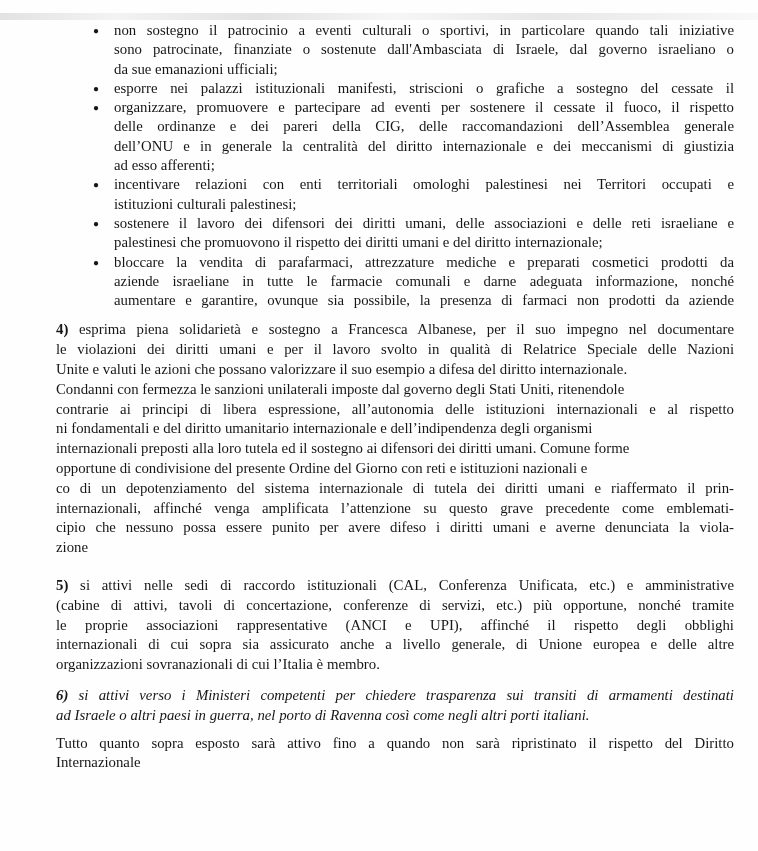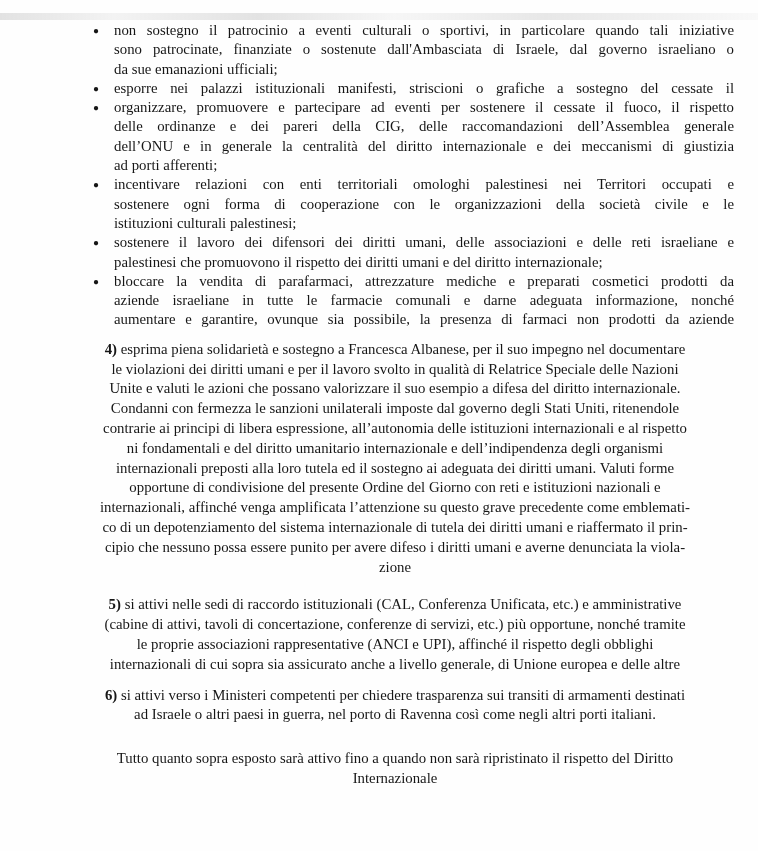--- a/index.html
+++ b/index.html
@@ -85,7 +85,7 @@
           <div class="line j">organizzare, promuovere e partecipare ad eventi per sostenere il cessate il fuoco, il rispetto</div>
           <div class="line j">delle ordinanze e dei pareri della CIG, delle raccomandazioni dell’Assemblea generale</div>
           <div class="line j">dell’ONU e in generale la centralità del diritto internazionale e dei meccanismi di giustizia</div>
-          <div class="line">ad porti afferenti;</div>
+          <div class="line">ad esso afferenti;</div>
         </div>
       </div>
       <div class="block bullet">

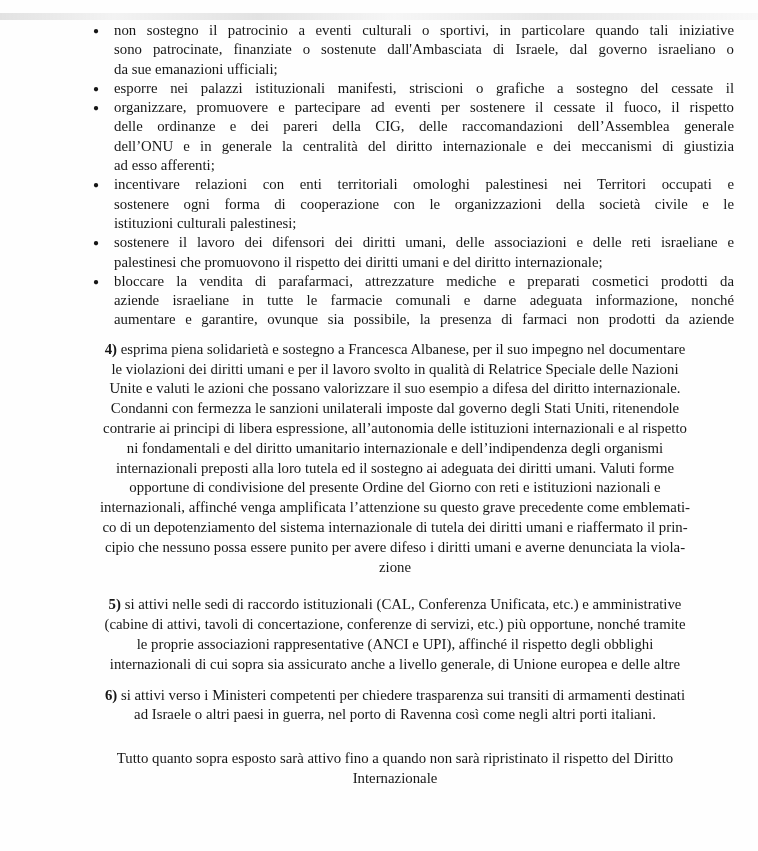--- a/index.html
+++ b/index.html
@@ -92,7 +92,6 @@
         <span class="bullet-marker">●</span>
         <div class="bullet-text">
           <div class="line j">incentivare relazioni con enti territoriali omologhi palestinesi nei Territori occupati e</div>
-          <div class="line j">sostenere ogni forma di cooperazione con le organizzazioni della società civile e le</div>
           <div class="line">istituzioni culturali palestinesi;</div>
         </div>
       </div>

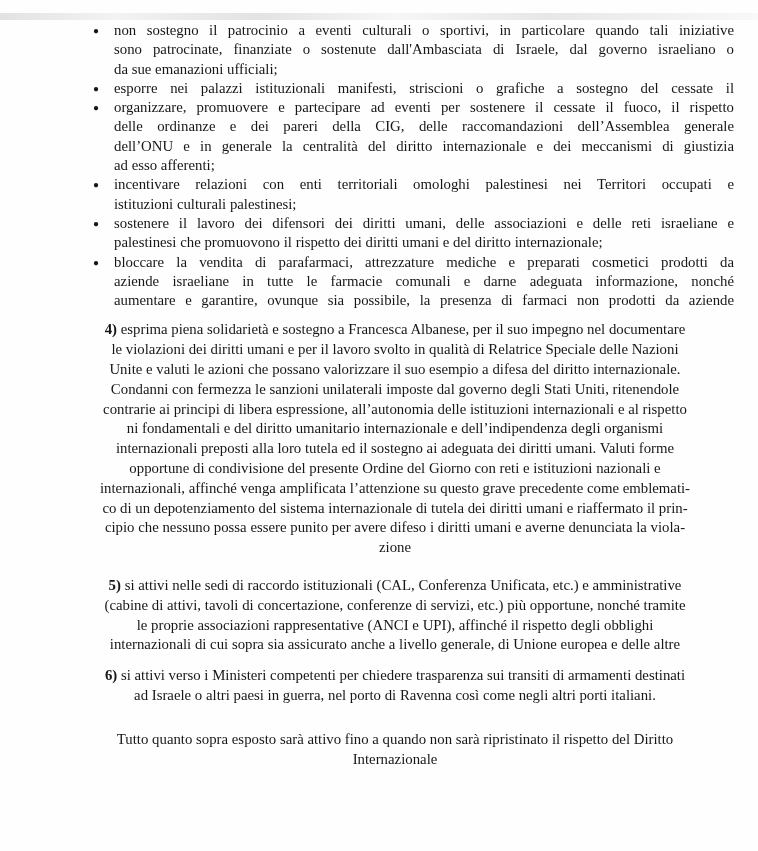--- a/index.html
+++ b/index.html
@@ -47,7 +47,7 @@
   .bullet-text { flex: 1; min-width: 0; }
   .bullet .line { line-height: 19.3px; height: 19.3px; }
   
-  .block.para .line { line-height: 19.8px; height: 19.8px; text-align: center; }
+  .block.para .line { line-height: 19.8px; height: 19.8px; }
   .line { overflow: hidden; }
   
   .line.j { text-align: justify; }

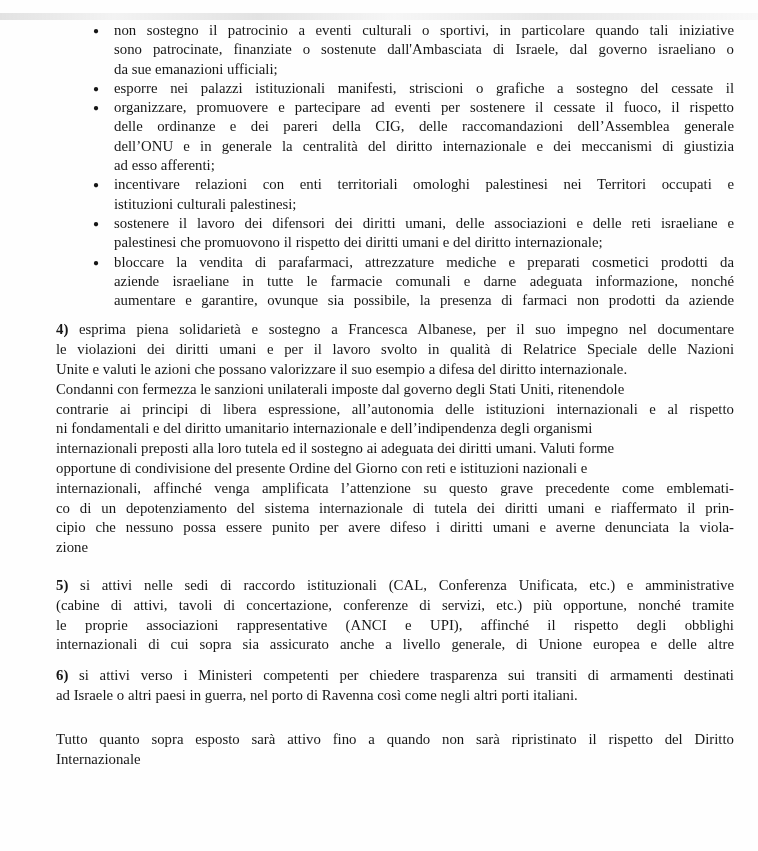--- a/index.html
+++ b/index.html
@@ -117,7 +117,7 @@
         <div class="line">Condanni con fermezza le sanzioni unilaterali imposte dal governo degli Stati Uniti, ritenendole</div>
         <div class="line j">contrarie ai principi di libera espressione, all’autonomia delle istituzioni internazionali e al rispetto</div>
         <div class="line">ni fondamentali e del diritto umanitario internazionale e dell’indipendenza degli organismi</div>
-        <div class="line">internazionali preposti alla loro tutela ed il sostegno ai adeguata dei diritti umani. Valuti forme</div>
+        <div class="line">internazionali preposti alla loro tutela ed il sostegno ai difensori dei diritti umani. Comune forme</div>
         <div class="line">opportune di condivisione del presente Ordine del Giorno con reti e istituzioni nazionali e</div>
         <div class="line j">internazionali, affinché venga amplificata l’attenzione su questo grave precedente come emblemati-</div>
         <div class="line j">co di un depotenziamento del sistema internazionale di tutela dei diritti umani e riaffermato il prin-</div>

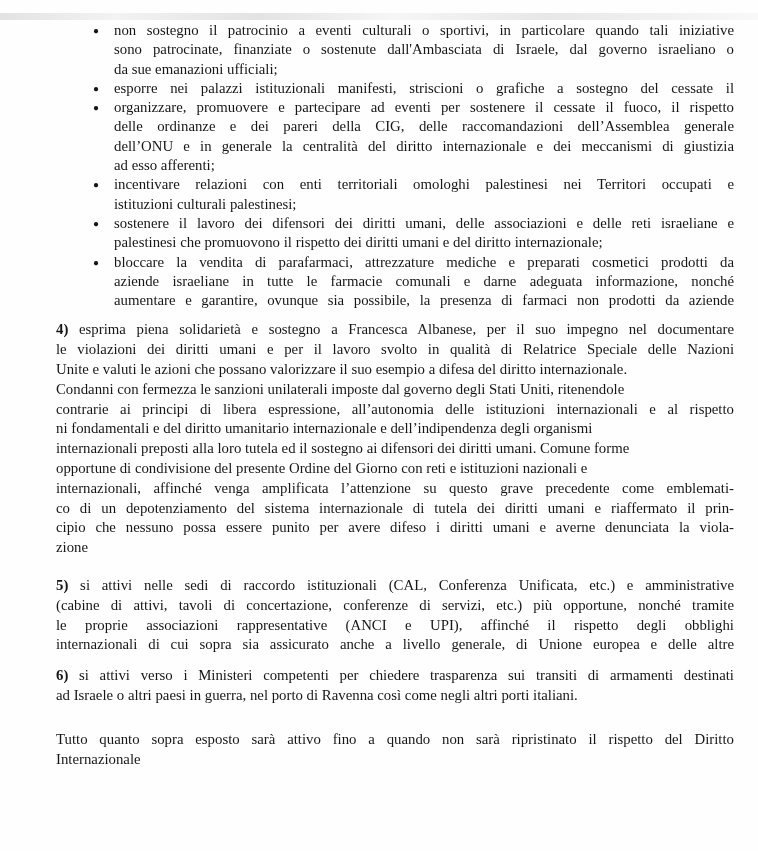--- a/index.html
+++ b/index.html
@@ -119,8 +119,8 @@
         <div class="line">ni fondamentali e del diritto umanitario internazionale e dell’indipendenza degli organismi</div>
         <div class="line">internazionali preposti alla loro tutela ed il sostegno ai difensori dei diritti umani. Comune forme</div>
         <div class="line">opportune di condivisione del presente Ordine del Giorno con reti e istituzioni nazionali e</div>
+        <div class="line j">co di un depotenziamento del sistema internazionale di tutela dei diritti umani e riaffermato il prin-</div>
         <div class="line j">internazionali, affinché venga amplificata l’attenzione su questo grave precedente come emblemati-</div>
-        <div class="line j">co di un depotenziamento del sistema internazionale di tutela dei diritti umani e riaffermato il prin-</div>
         <div class="line j">cipio che nessuno possa essere punito per avere difeso i diritti umani e averne denunciata la viola-</div>
         <div class="line">zione</div>
       </div>

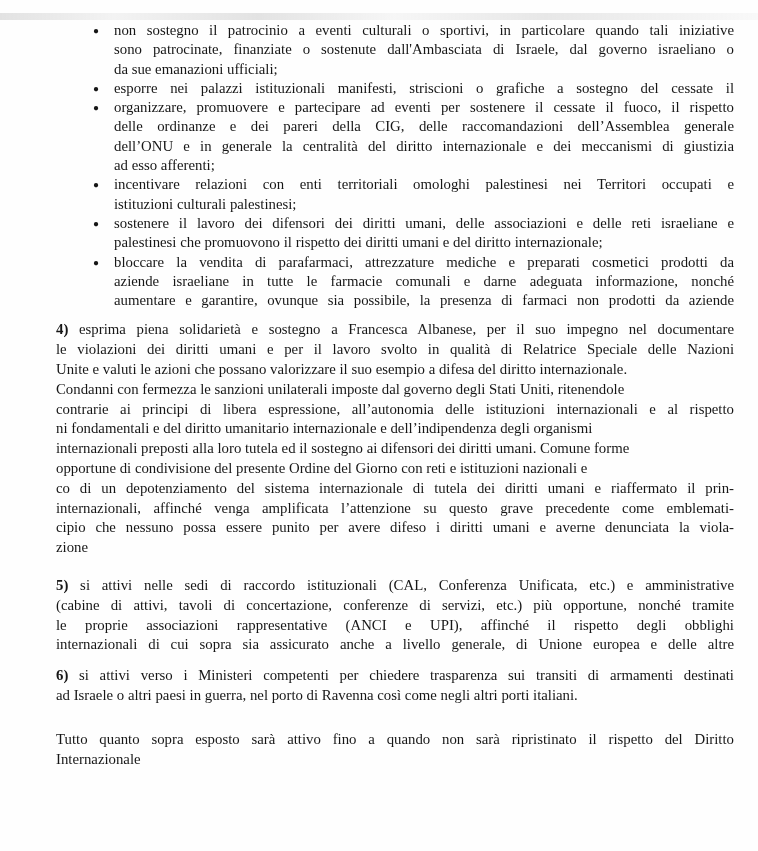--- a/index.html
+++ b/index.html
@@ -129,6 +129,7 @@
         <div class="line j">(cabine di attivi, tavoli di concertazione, conferenze di servizi, etc.) più opportune, nonché tramite</div>
         <div class="line j">le proprie associazioni rappresentative (ANCI e UPI), affinché il rispetto degli obblighi</div>
         <div class="line j">internazionali di cui sopra sia assicurato anche a livello generale, di Unione europea e delle altre</div>
+        <div class="line">organizzazioni sovranazionali di cui l’Italia è membro.</div>
       </div>
       <div class="block para">
         <div class="line j"><b class="pnum">6)</b> si attivi verso i Ministeri competenti per chiedere trasparenza sui transiti di armamenti destinati</div>

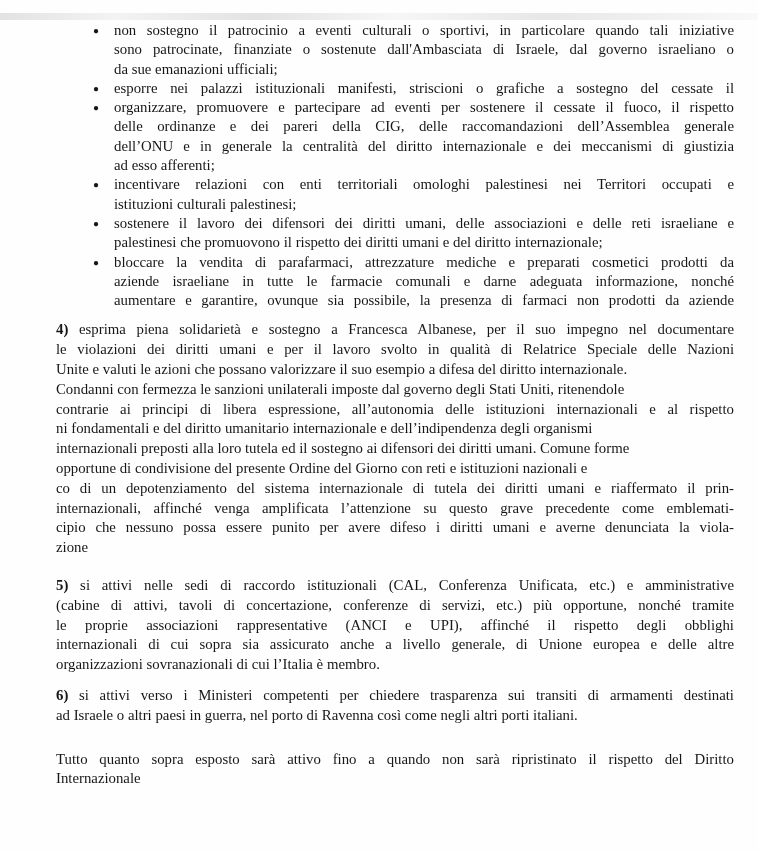--- a/index.html
+++ b/index.html
@@ -56,7 +56,7 @@
   
   .doc > .block:nth-child(7)  { margin-top: 10px; }
   .doc > .block:nth-child(8)  { margin-top: 18px; }
-  .doc > .block:nth-child(9)  { margin-top: 11px; }
+  .doc > .block:nth-child(9)  { margin-top: 11px; font-style: italic; }
   .doc > .block:nth-child(10) { margin-top: 24px; }
 </style>
 </head>

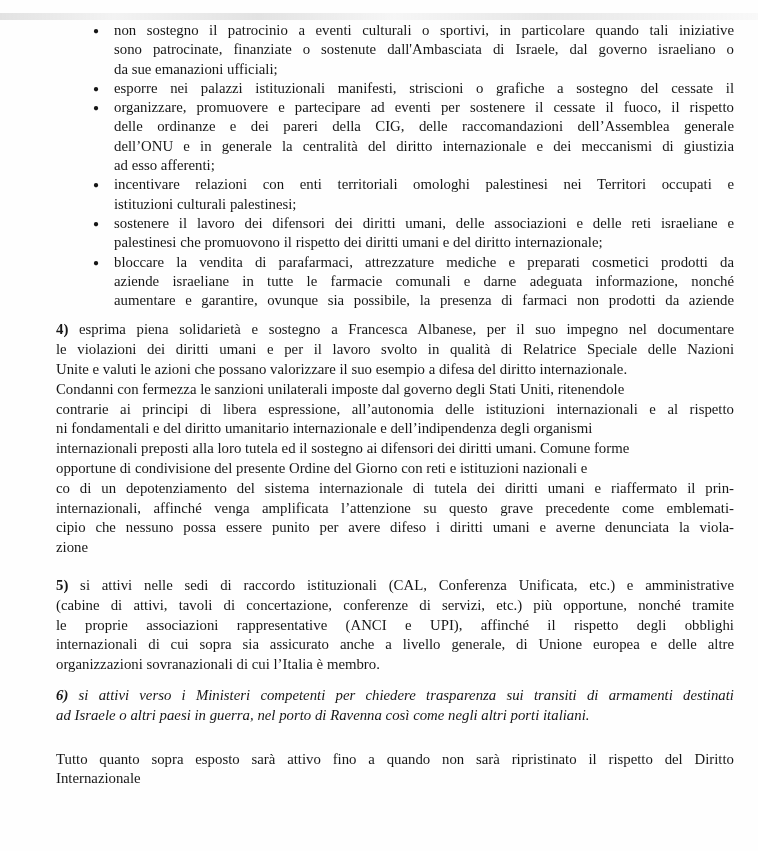--- a/index.html
+++ b/index.html
@@ -57,7 +57,7 @@
   .doc > .block:nth-child(7)  { margin-top: 10px; }
   .doc > .block:nth-child(8)  { margin-top: 18px; }
   .doc > .block:nth-child(9)  { margin-top: 11px; font-style: italic; }
-  .doc > .block:nth-child(10) { margin-top: 24px; }
+  .doc > .block:nth-child(10) { margin-top: 8px; }
 </style>
 </head>
 <body>

